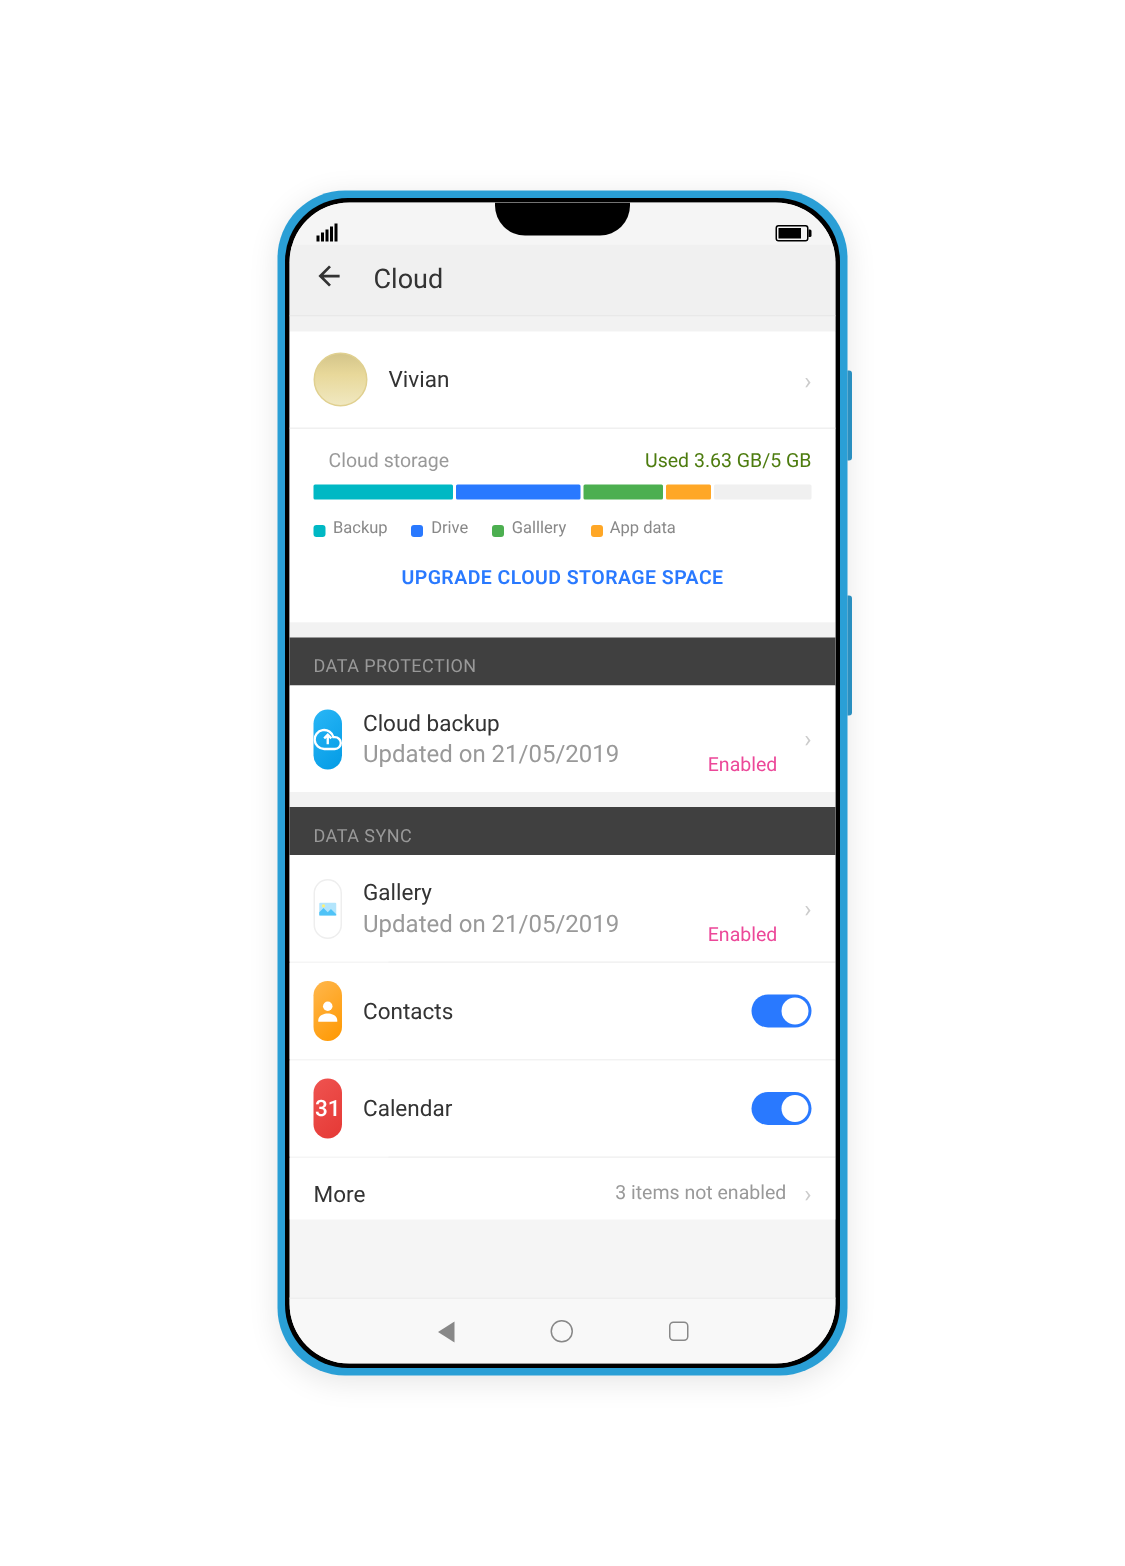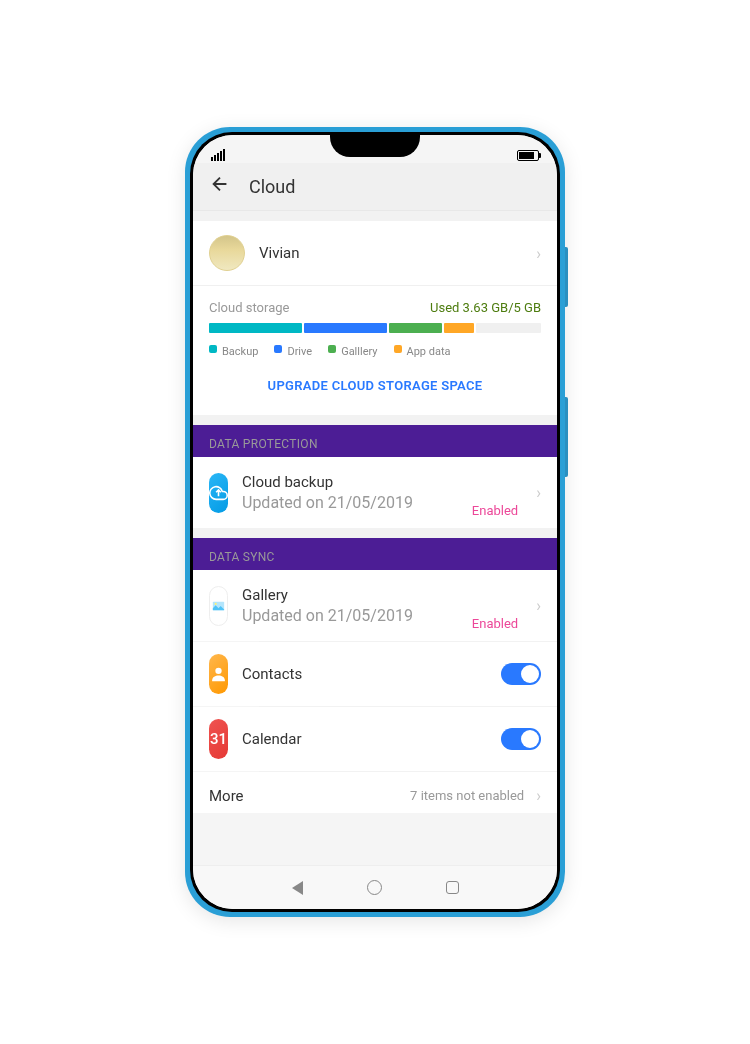--- a/index.html
+++ b/index.html
@@ -158,7 +158,7 @@
       font-size: 13px;
       margin-bottom: 8px;
     }
-    .storage-label { color: #999; }
+    .storage-label { color: #999; margin-left: 10px; }
     .storage-used { color: #4d7c0f; }
 
     .storage-bar {

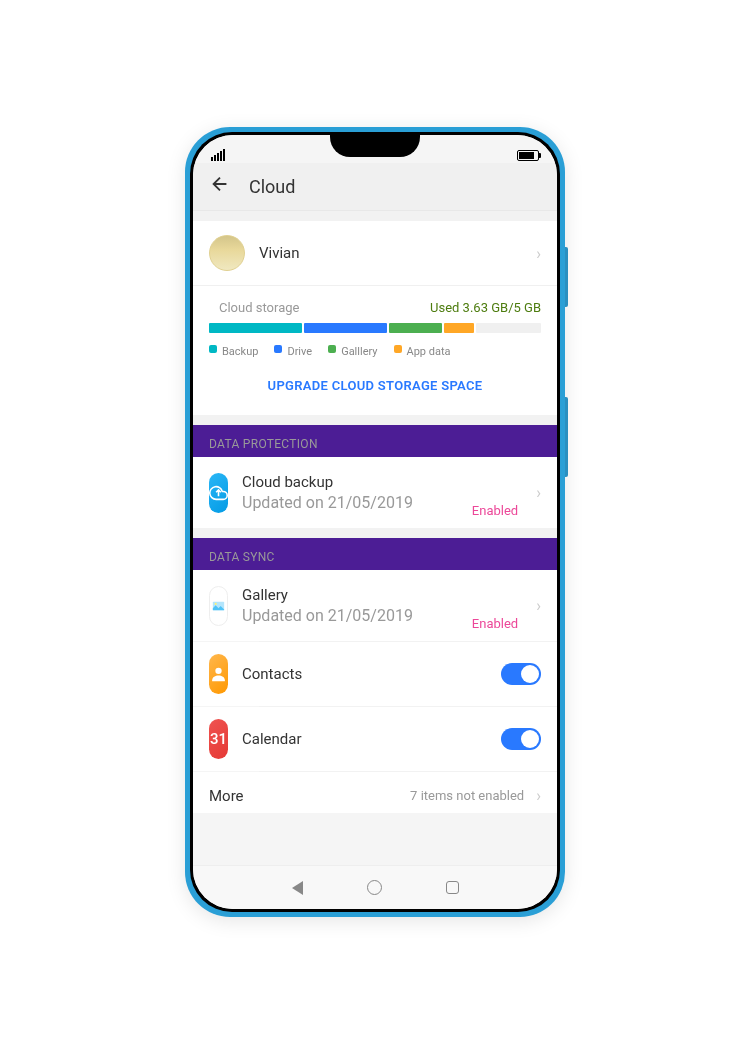--- a/index.html
+++ b/index.html
@@ -186,7 +186,7 @@
     }
     .legend-item {
       display: flex;
-      align-items: flex-start;
+      align-items: flex-end;
       gap: 5px;
     }
     .legend-dot {

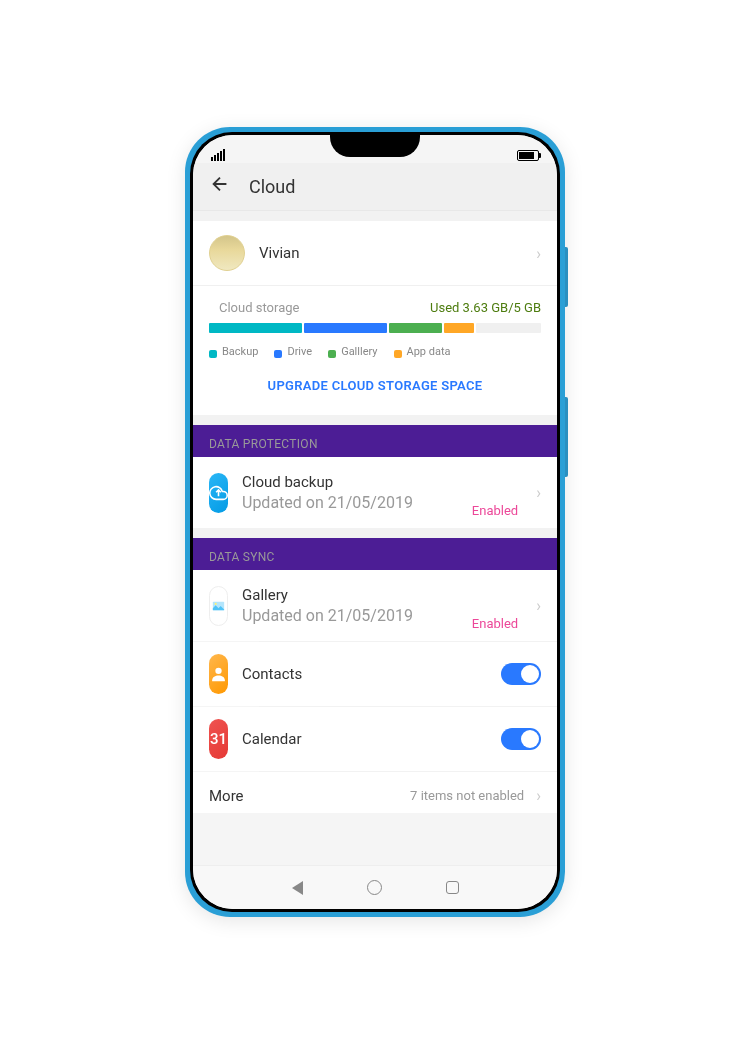--- a/index.html
+++ b/index.html
@@ -213,7 +213,7 @@
       padding: 12px 16px 6px;
       font-size: 12px;
       color: #999;
-      background: #4c1d95;
+      background: #404040;
       letter-spacing: 0.3px;
     }
 

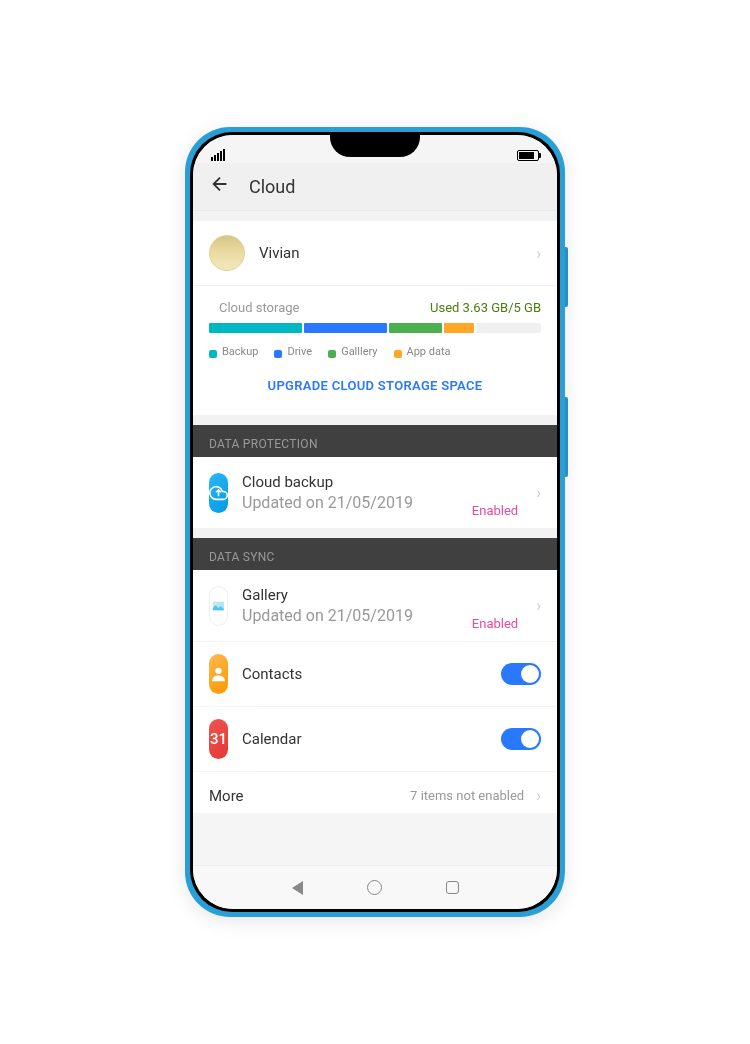--- a/index.html
+++ b/index.html
@@ -498,7 +498,7 @@
 
       <div class="more-row">
         <span class="more-label">More</span>
-        <span class="more-status">7 items not enabled</span>
+        <span class="more-status">3 items not enabled</span>
         <span class="chevron">›</span>
       </div>
 

